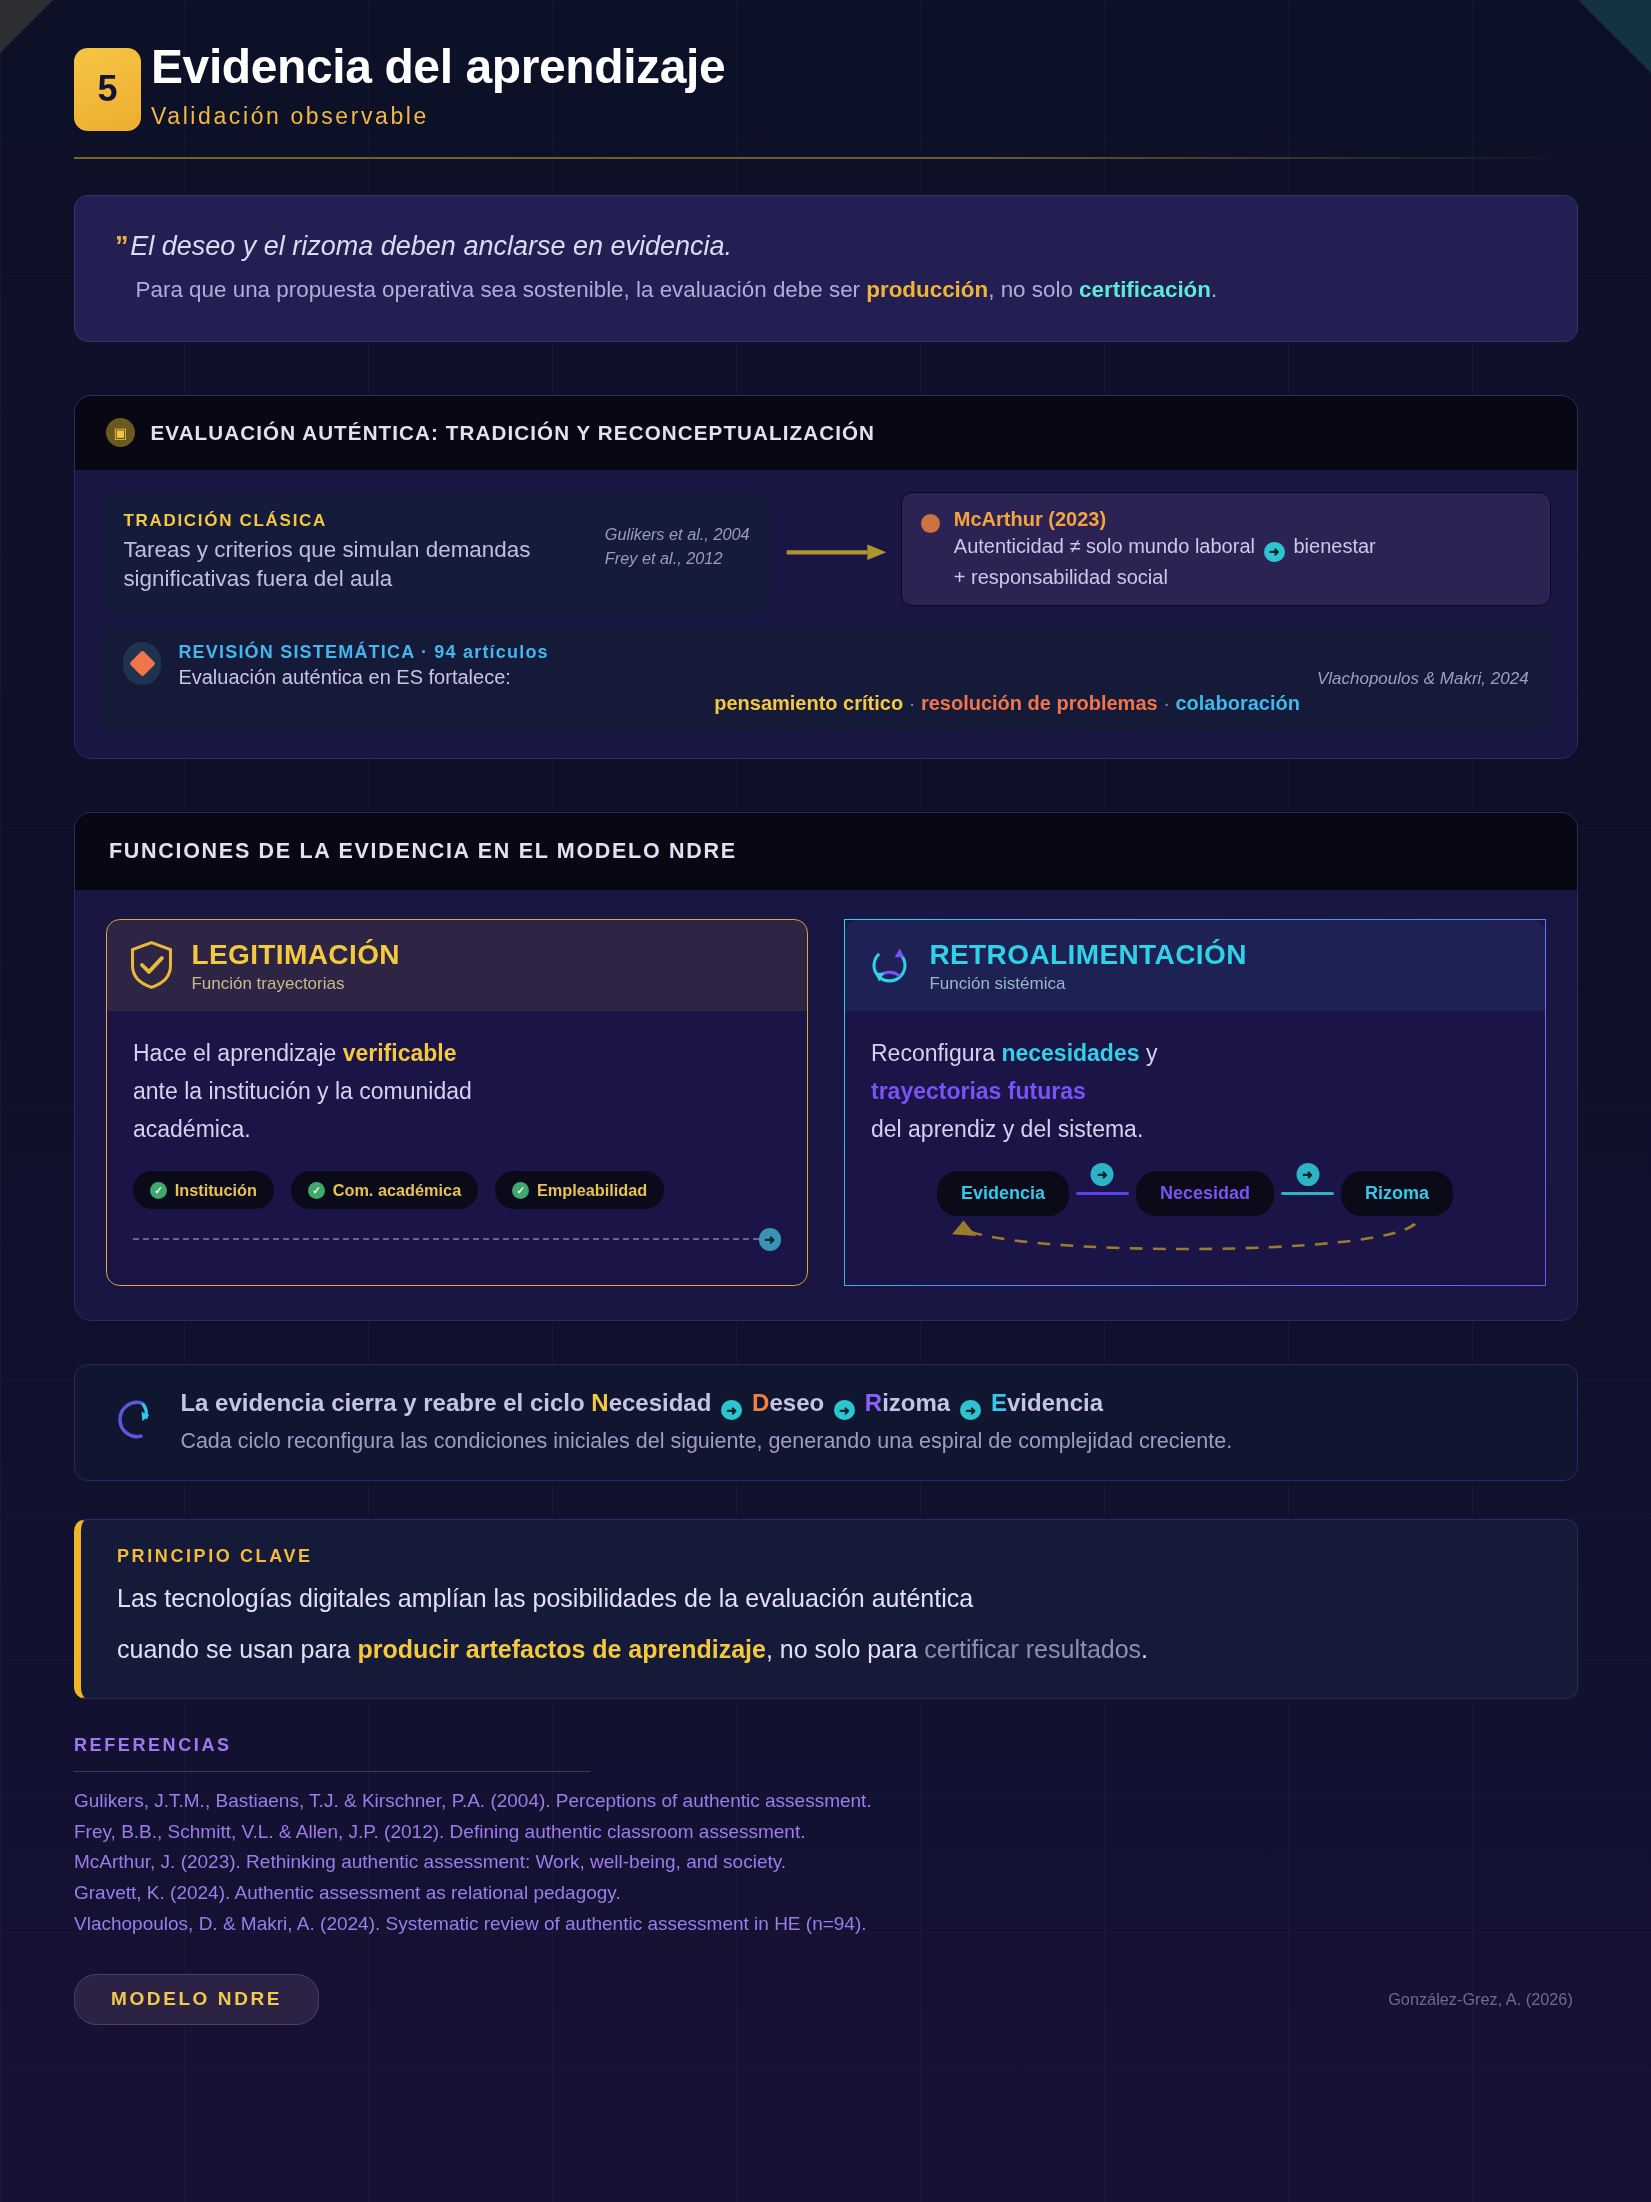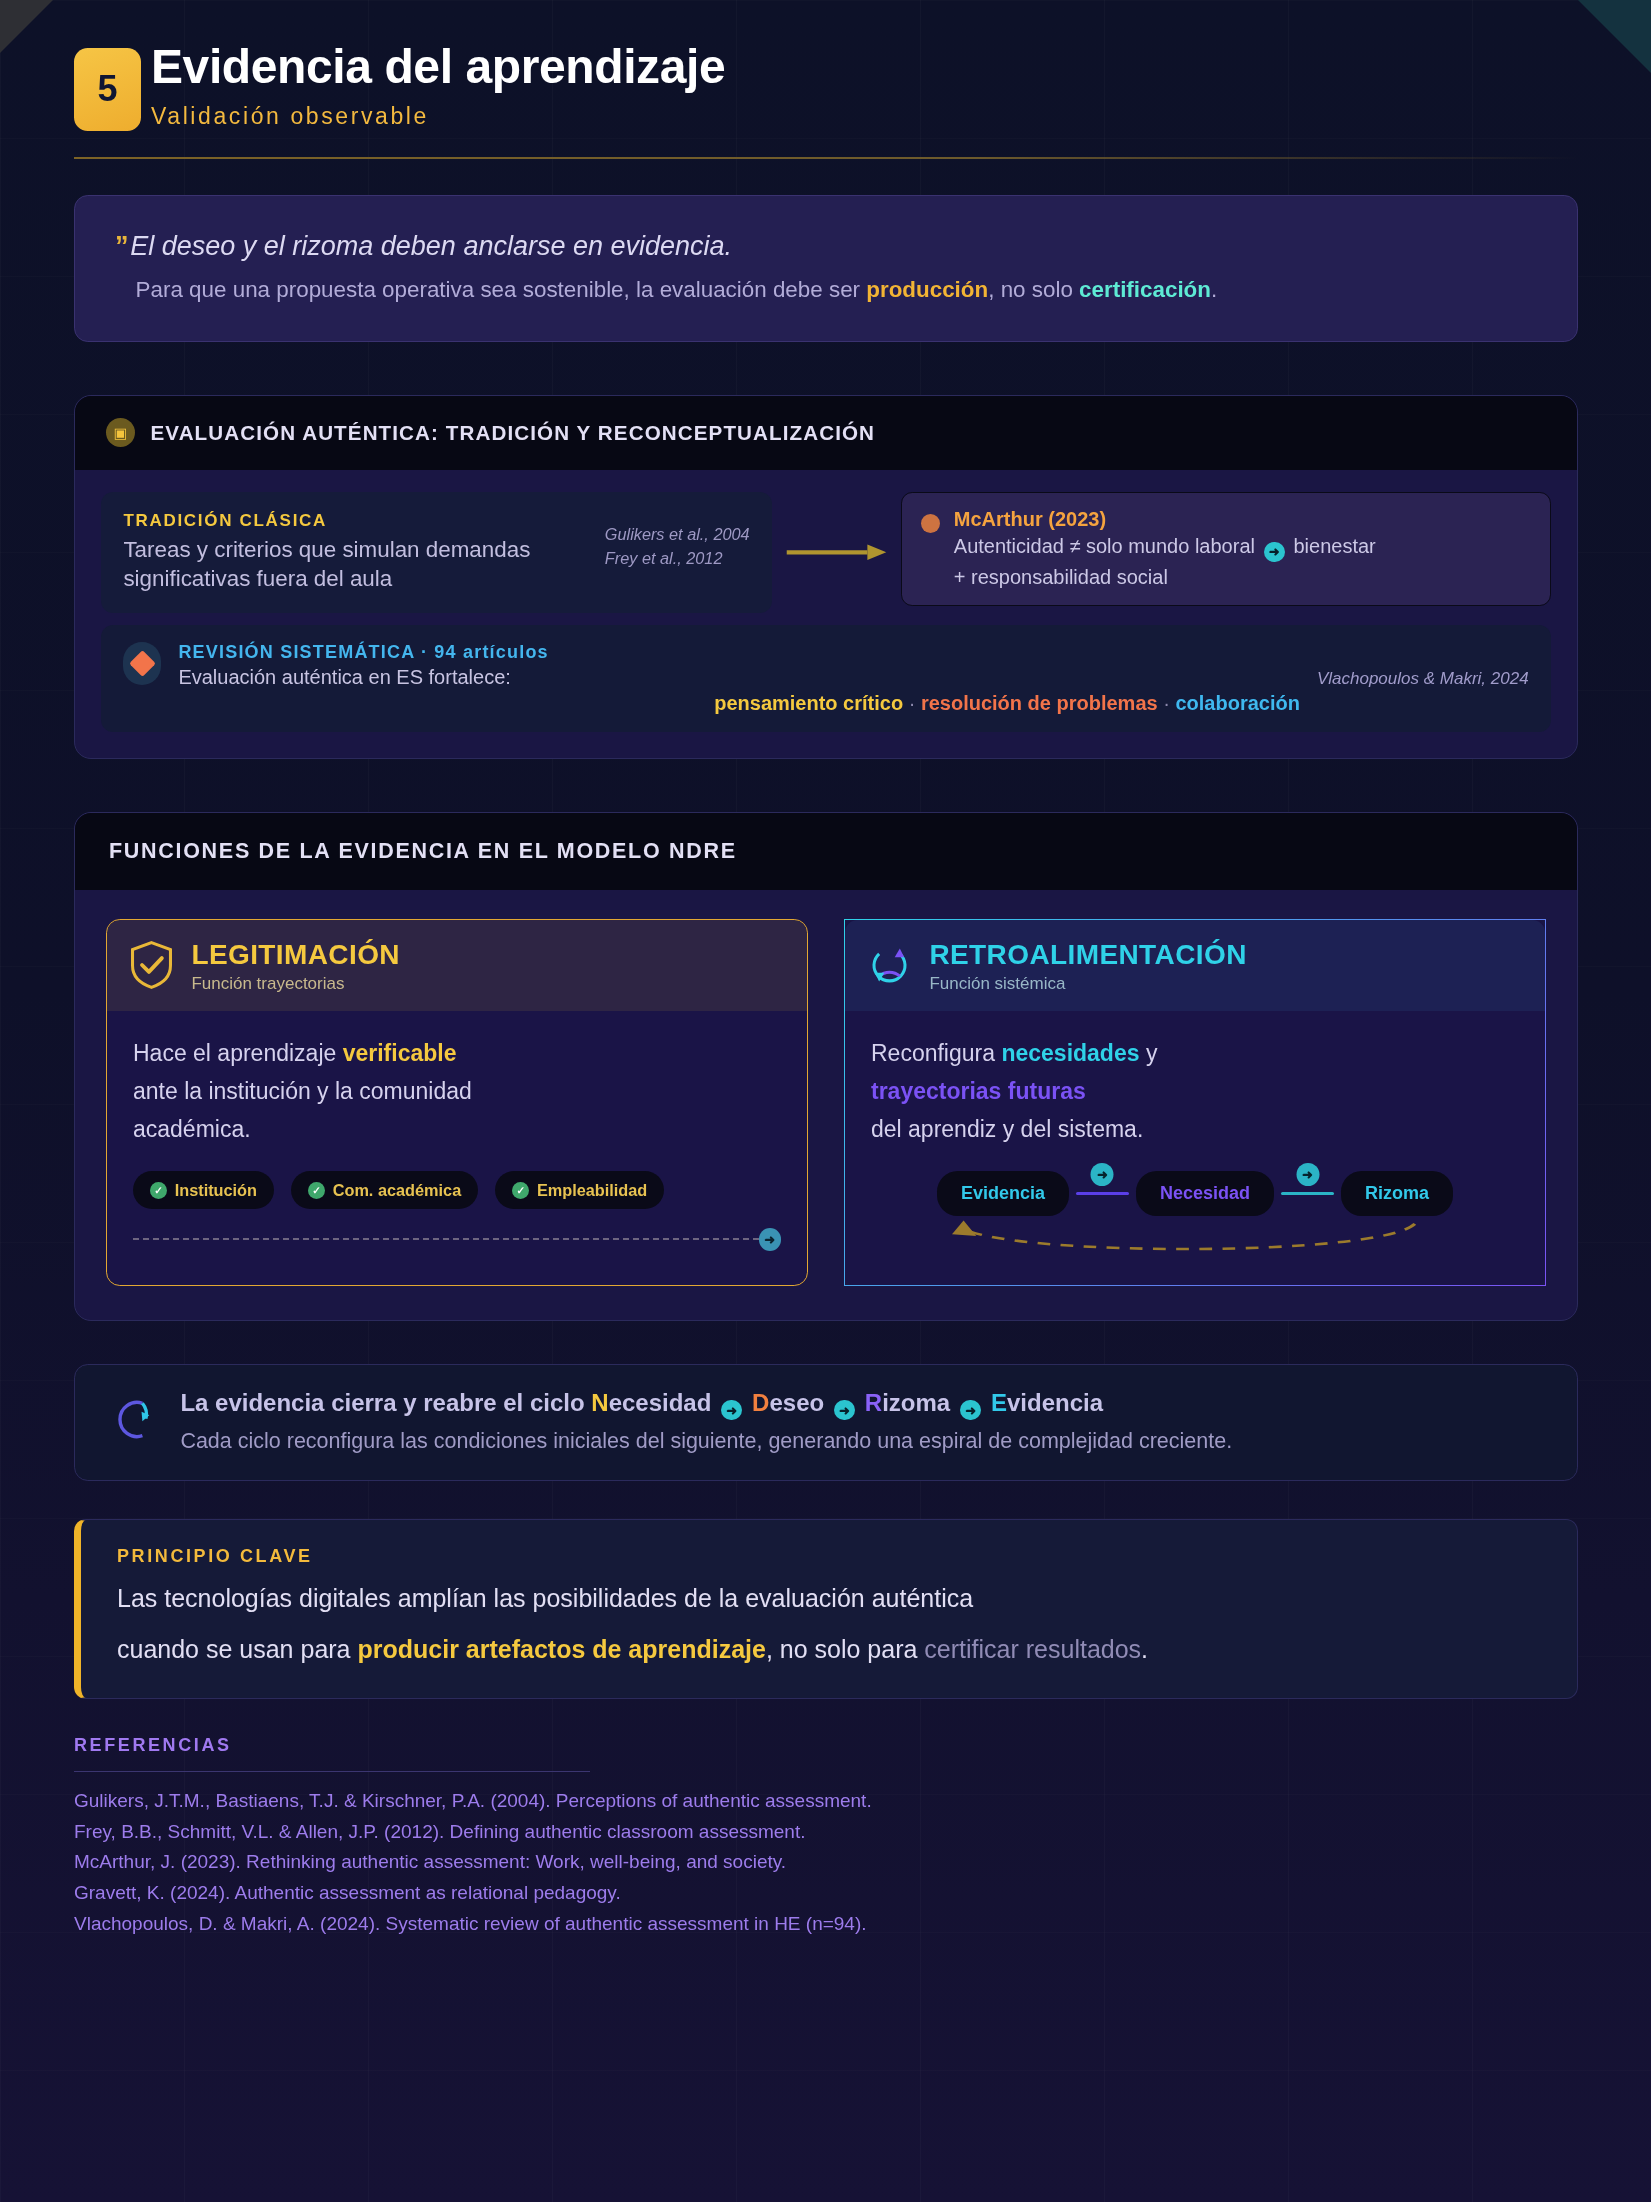--- a/index.html
+++ b/index.html
@@ -502,6 +502,10 @@
       </ul>
     </div>
 
+    <div class="footer">
+      <div class="modelo-btn">MODELO NDRE</div>
+      <div class="credit">González-Grez, A. (2026)</div>
+    </div>
 
   </div>
 </div>

